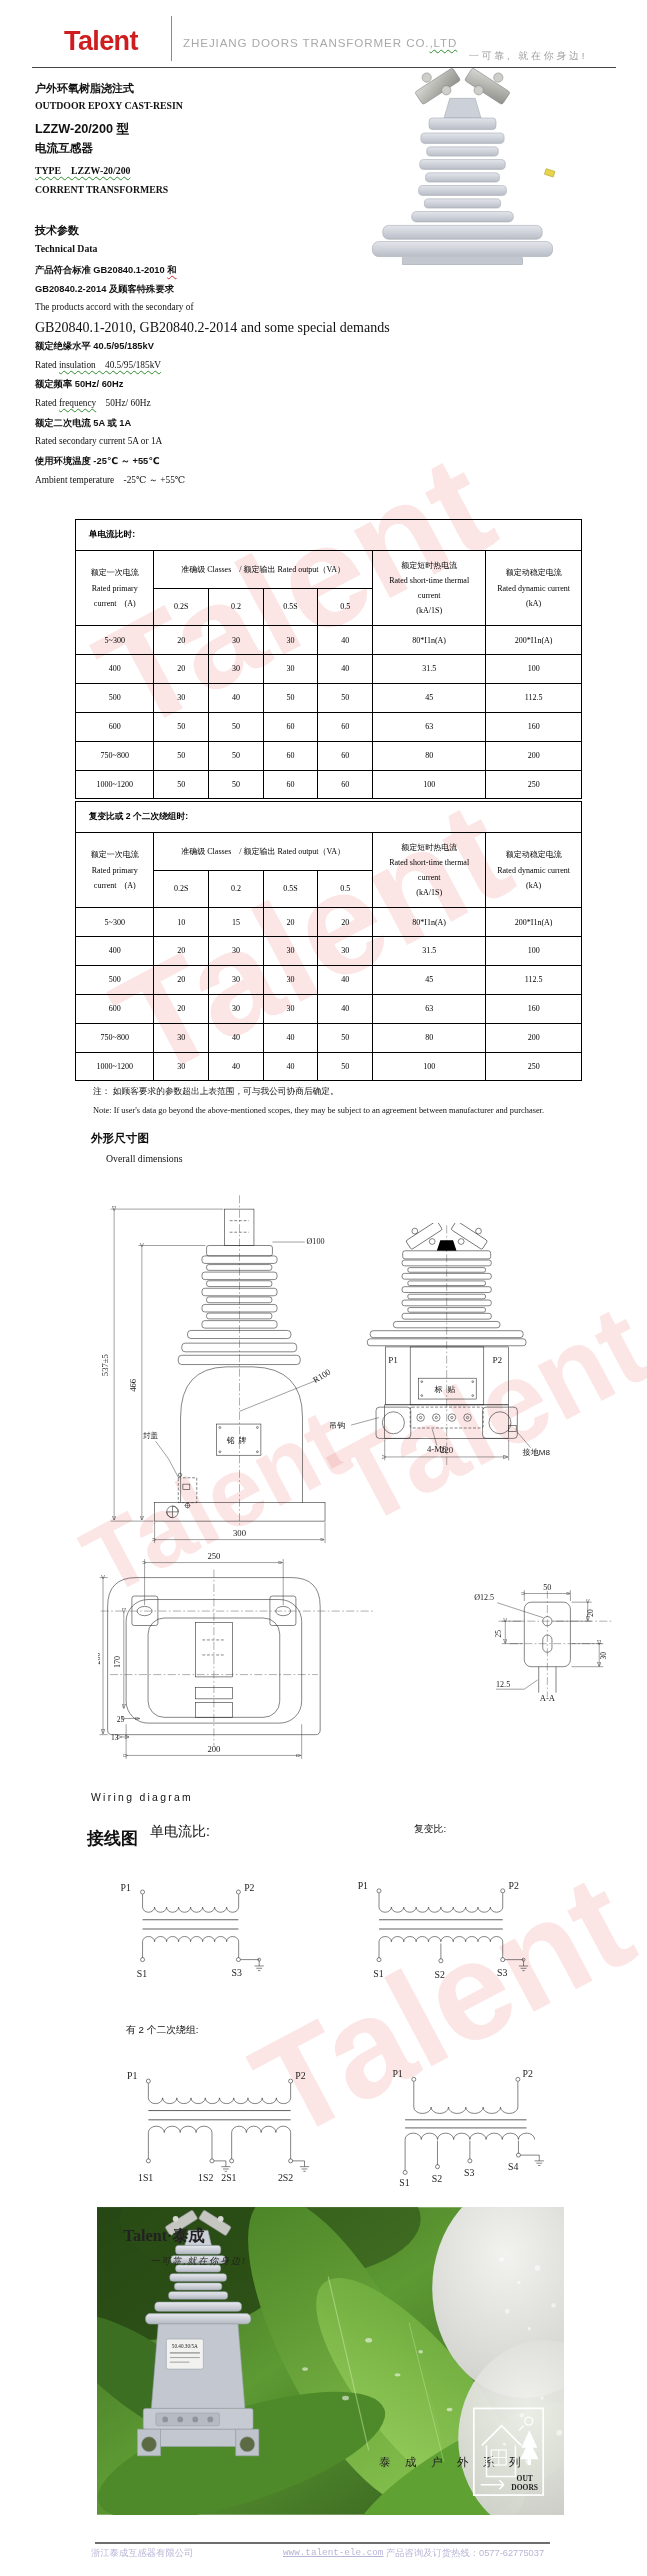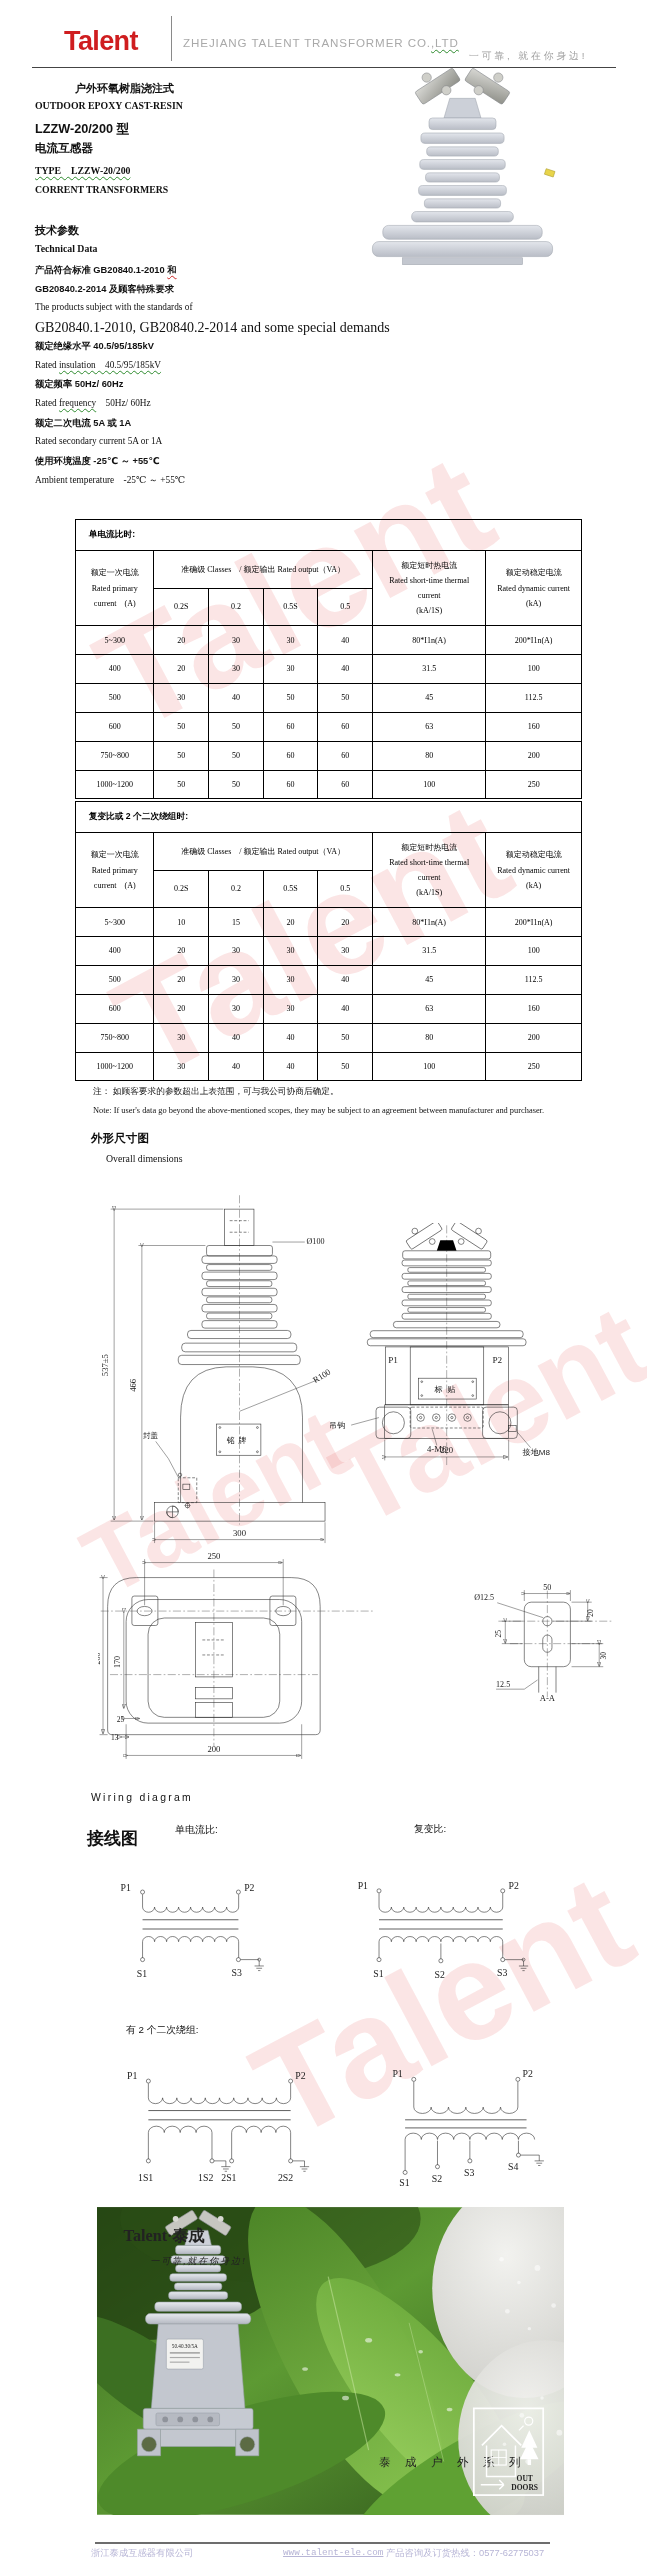--- a/index.html
+++ b/index.html
@@ -59,7 +59,7 @@
 
   <div class="abs logo">Talent</div>
   <div class="abs hdr-div"></div>
-  <div class="abs hdr-co"><span>ZHEJIANG TALENT TRANSFORMER CO.</span><span class="wavy-g">,LTD</span></div>
+  <div class="abs hdr-co"><span>ZHEJIANG DOORS TRANSFORMER CO.</span><span class="wavy-g">,LTD</span></div>
   <div class="abs hdr-slogan">一可靠, 就在你身边!</div>
   <div class="abs hdr-rule"></div>
 

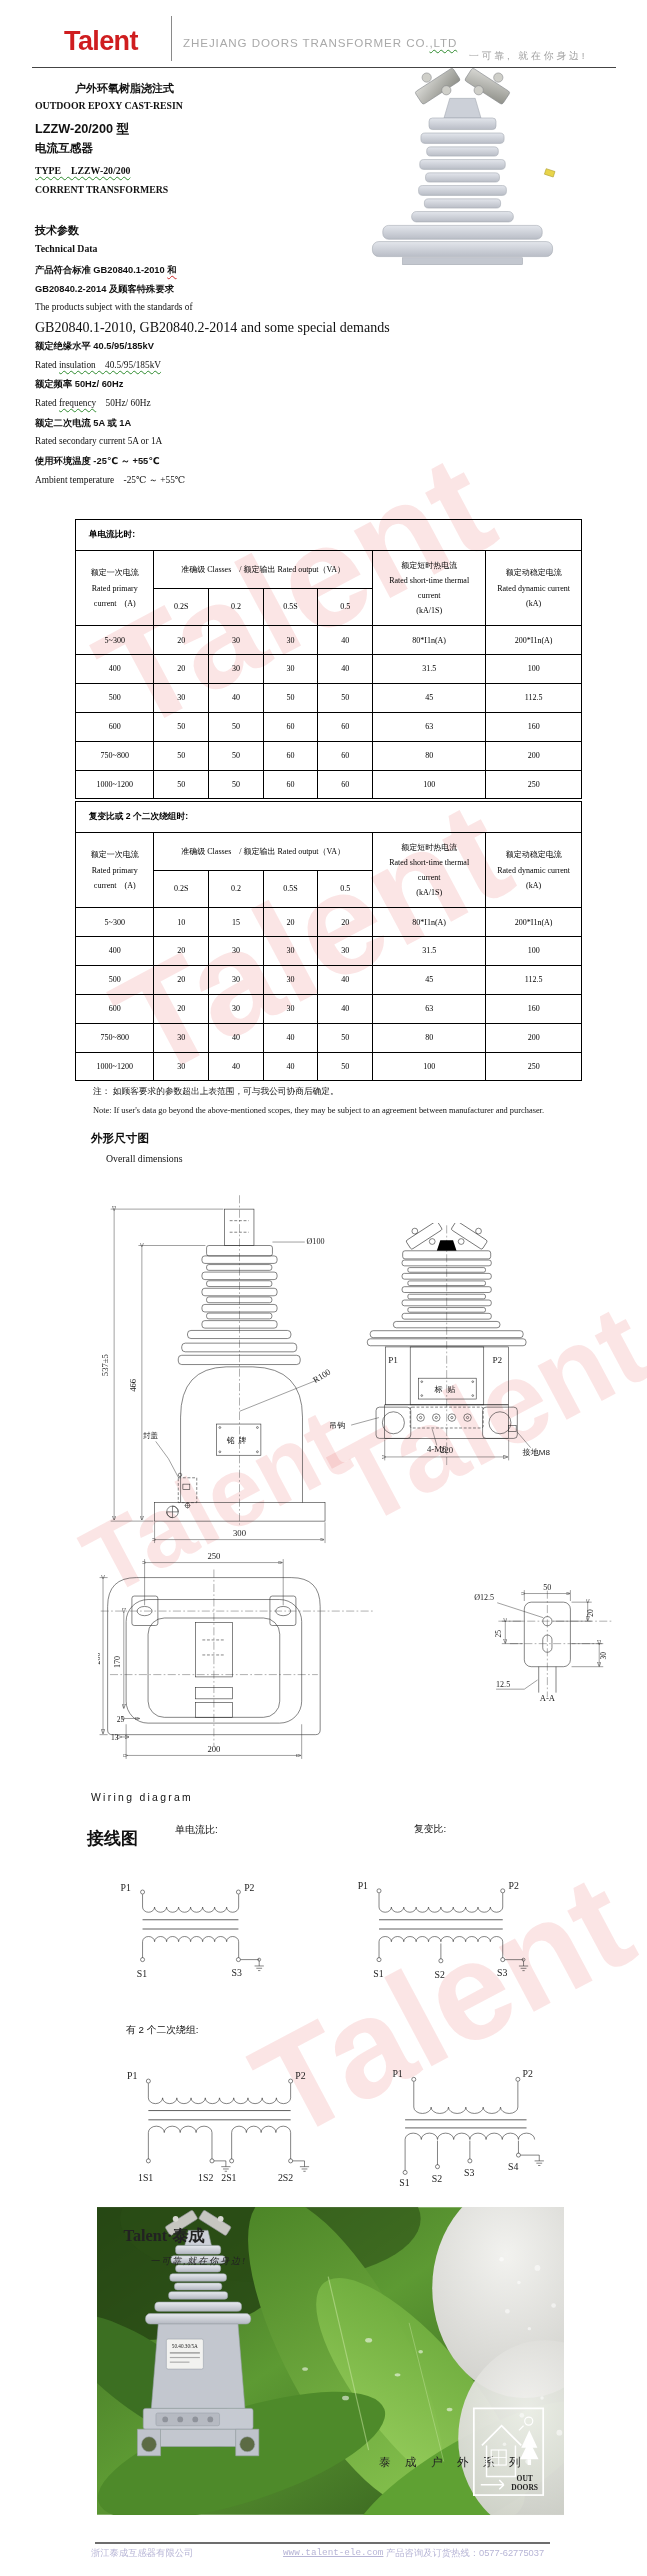--- a/index.html
+++ b/index.html
@@ -64,7 +64,7 @@
   <div class="abs hdr-rule"></div>
 
   <div class="abs col">
-    <div class="ln b" style="top:0;font-size:11px;margin-left:40px;">户外环氧树脂浇注式</div>
+    <div class="ln b" style="top:0;font-size:11px;">户外环氧树脂浇注式</div>
     <div class="ln serif b" style="top:18.5px;font-size:9.8px;">OUTDOOR EPOXY CAST-RESIN</div>
     <div class="ln b" style="top:40px;font-size:12.7px;">LZZW-20/200  型</div>
     <div class="ln b" style="top:60px;font-size:11.6px;">电流互感器</div>

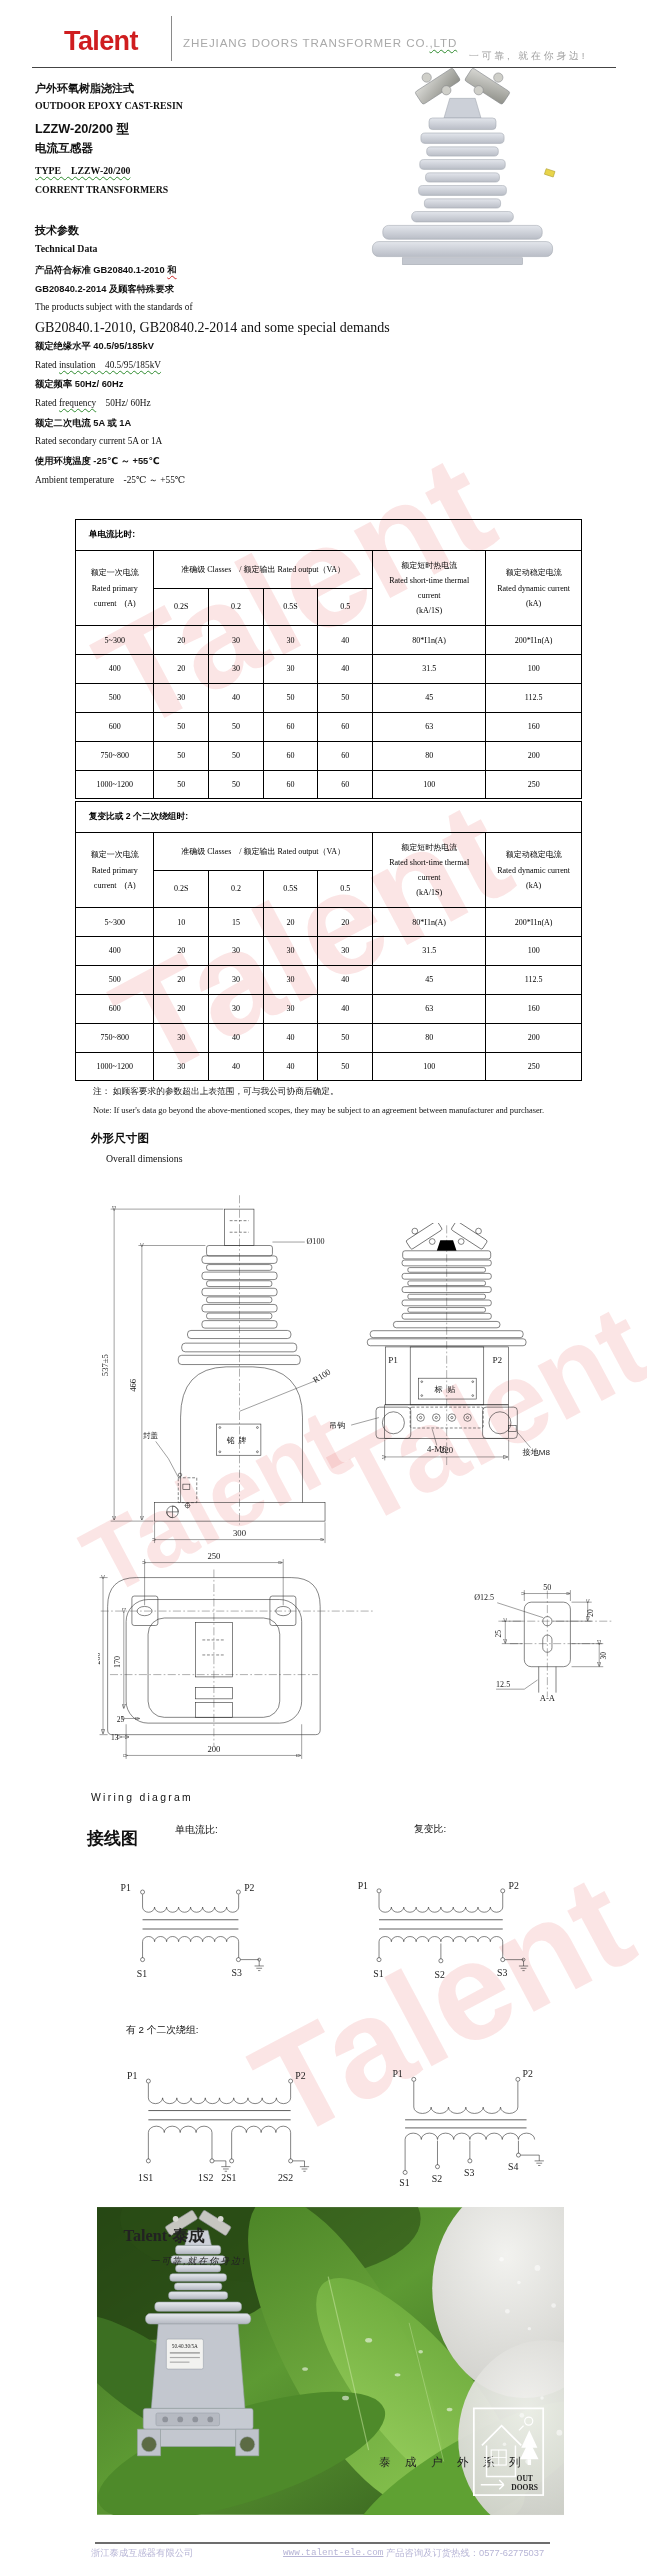--- a/index.html
+++ b/index.html
@@ -76,7 +76,7 @@
 
     <div class="ln b" style="top:183px;font-size:9.3px;"><span>产品符合标准 GB20840.1-2010 </span><span class="wavy-r">和</span></div>
     <div class="ln b" style="top:202px;font-size:9.3px;">GB20840.2-2014 及顾客特殊要求</div>
-    <div class="ln serif" style="top:221px;font-size:9.3px;">The products subject with the standards of</div>
+    <div class="ln serif" style="top:221px;font-size:9.3px;">The products accord with the secondary of</div>
     <div class="ln serif" style="top:239px;font-size:14px;">GB20840.1-2010, GB20840.2-2014 and some special demands</div>
 
     <div class="ln b" style="top:259px;font-size:9.3px;">额定绝缘水平 40.5/95/185kV</div>

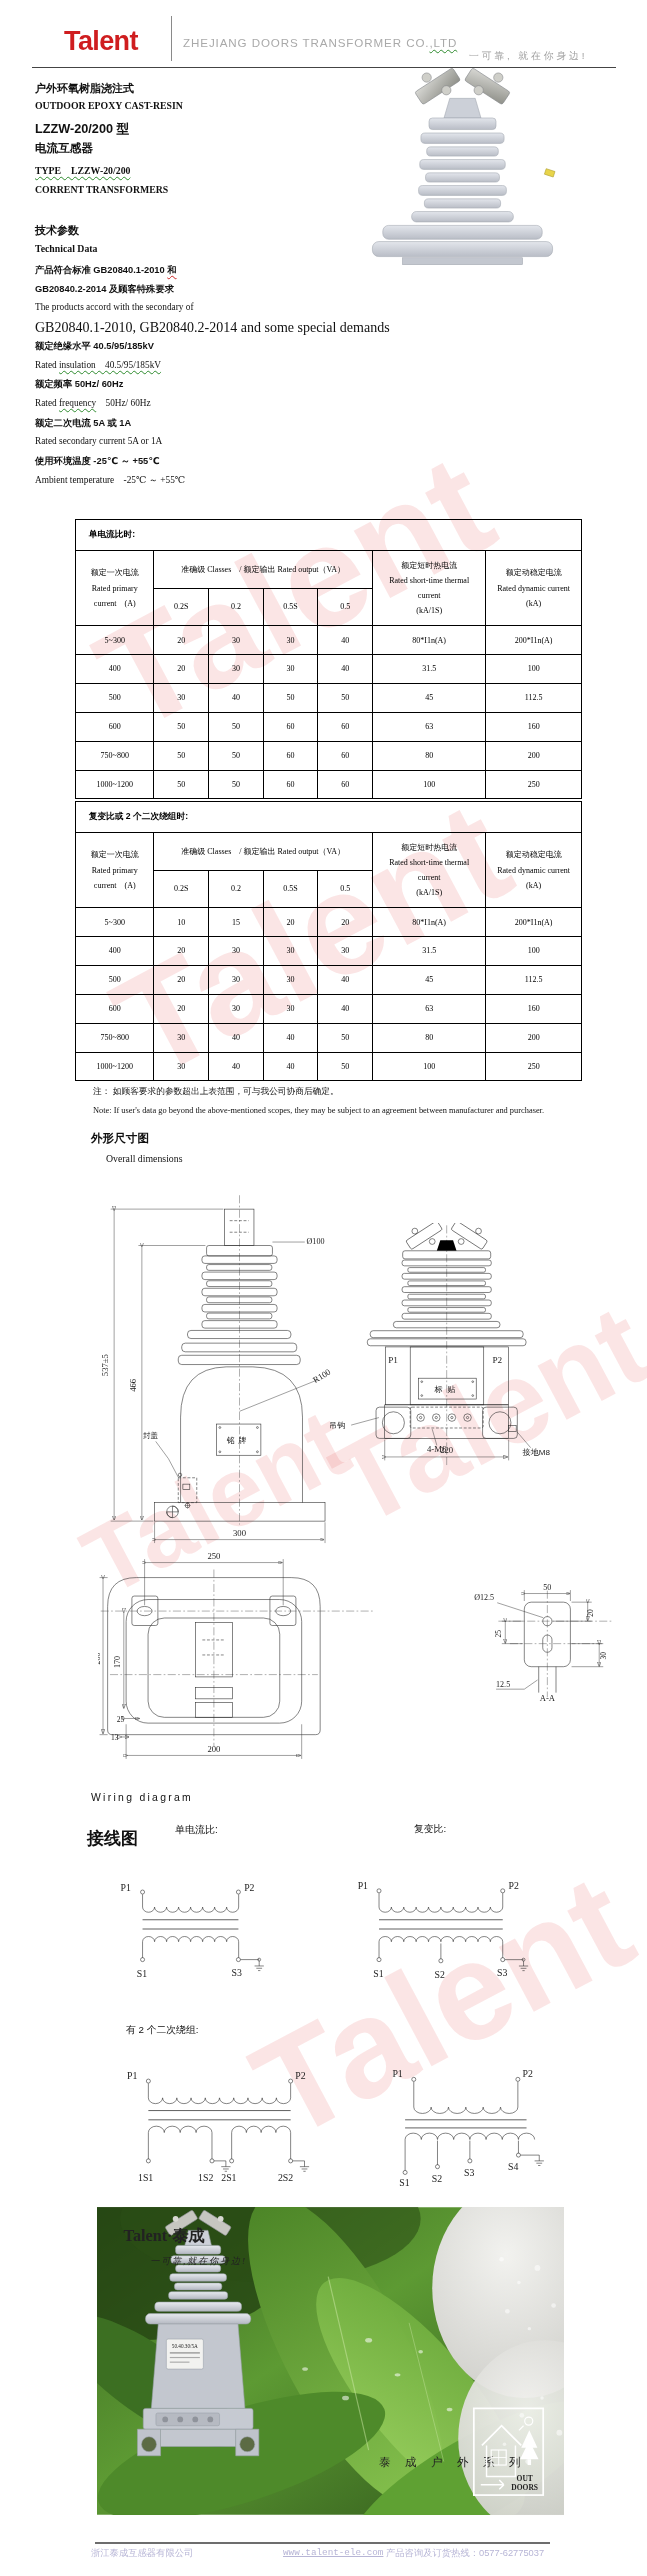--- a/index.html
+++ b/index.html
@@ -517,7 +517,7 @@
 
   <div class="abs wire-h1">接线图</div>
   <div class="abs wire-h2">Wiring diagram</div>
-  <div class="abs" style="left:175px;top:1823px;font-size:10px;">单电流比:</div>
+  <div class="abs" style="left:150px;top:1823px;font-size:14px;">单电流比:</div>
   <div class="abs" style="left:414px;top:1823px;font-size:9.8px;">复变比:</div>
 
   <svg class="abs draw" style="left:116px;top:1874px;" width="179" height="110" viewBox="0 0 310 190">

